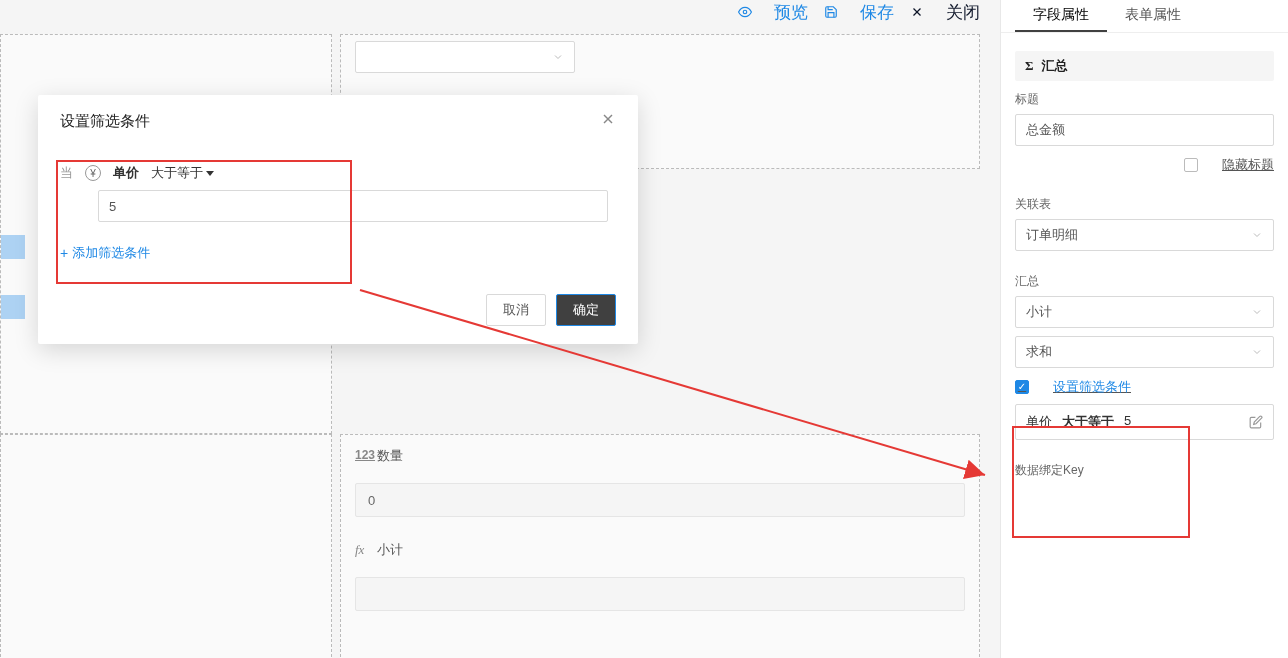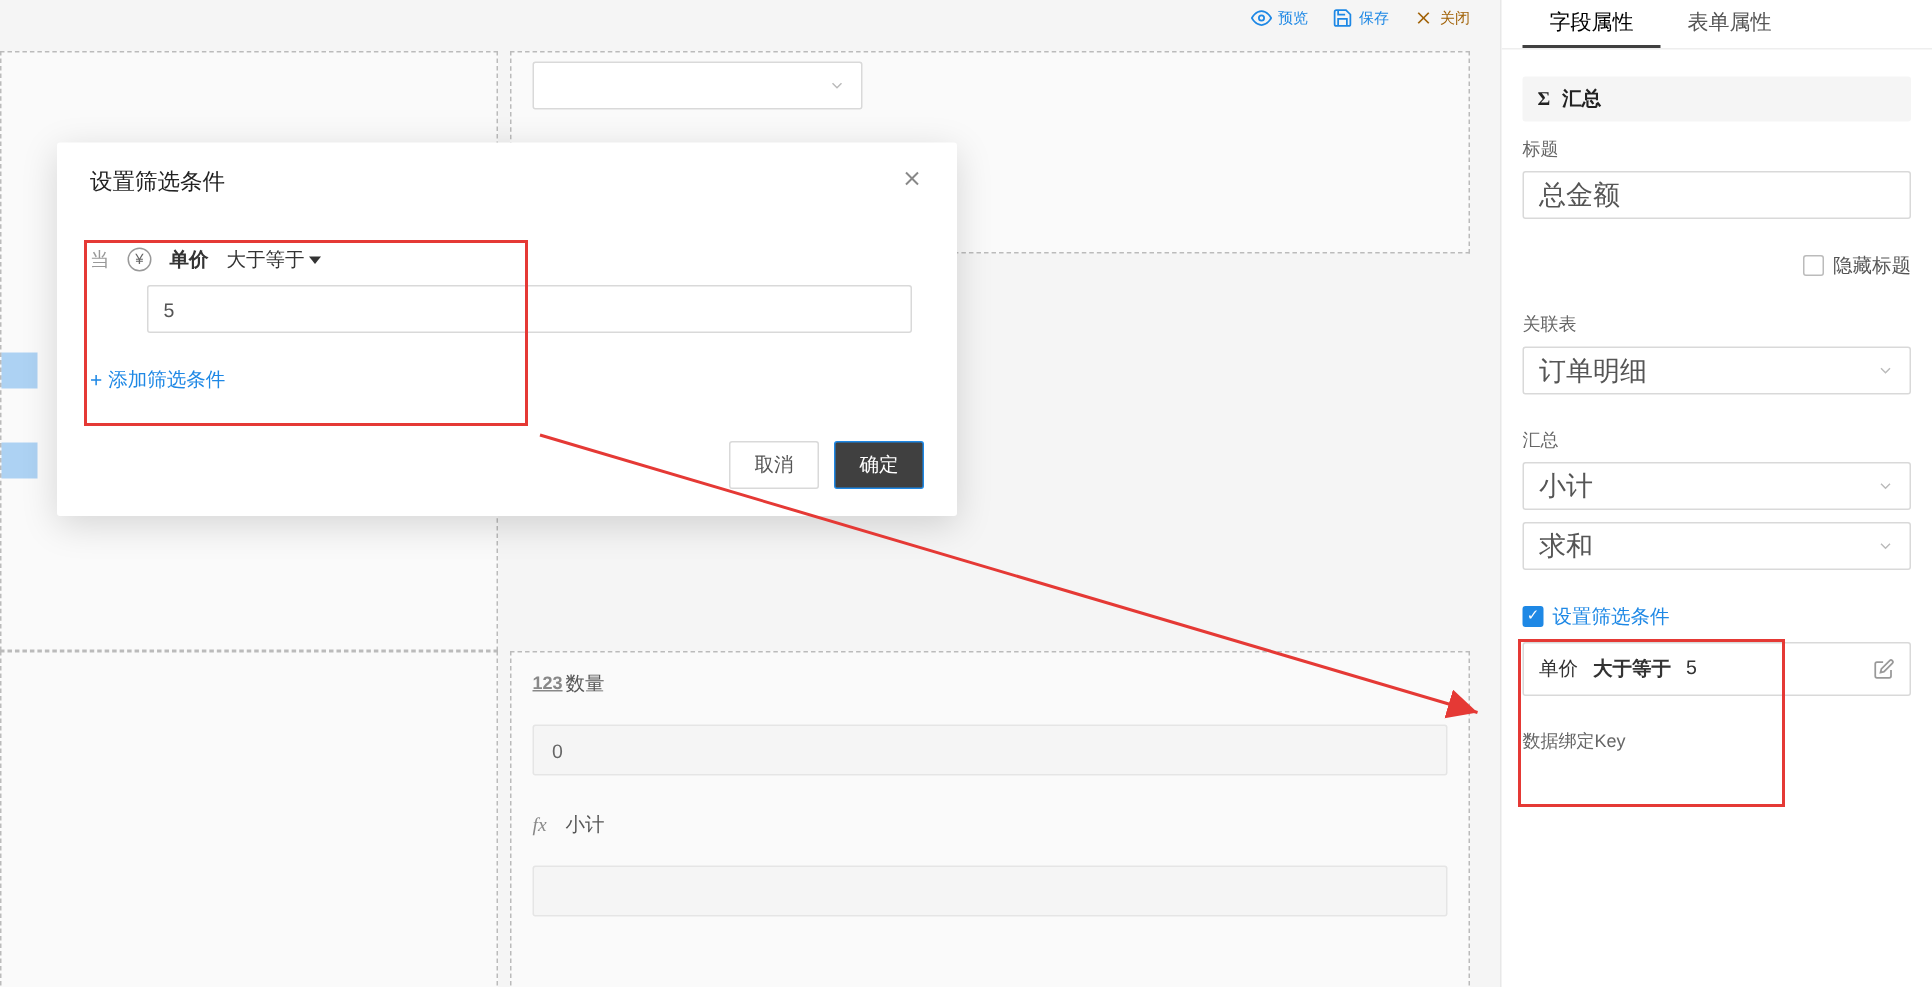--- a/index.html
+++ b/index.html
@@ -7,7 +7,7 @@
 
     
     .top-toolbar { position: absolute; top: 0; left: 0; right: 288px; height: 24px; display: flex; justify-content: flex-end; align-items: center; gap: 16px; padding-right: 20px; }
-    .toolbar-btn { display: flex; align-items: center; gap: 4px; cursor: pointer; font-size: 10px; }
+    .toolbar-btn { display: flex; align-items: center; gap: 22px; cursor: pointer; font-size: 17px; }
     .toolbar-btn.blue { color: #1e88e5; }
     .toolbar-btn.red { color: #a16207; }
     .icon-svg { width: 14px; height: 14px; }

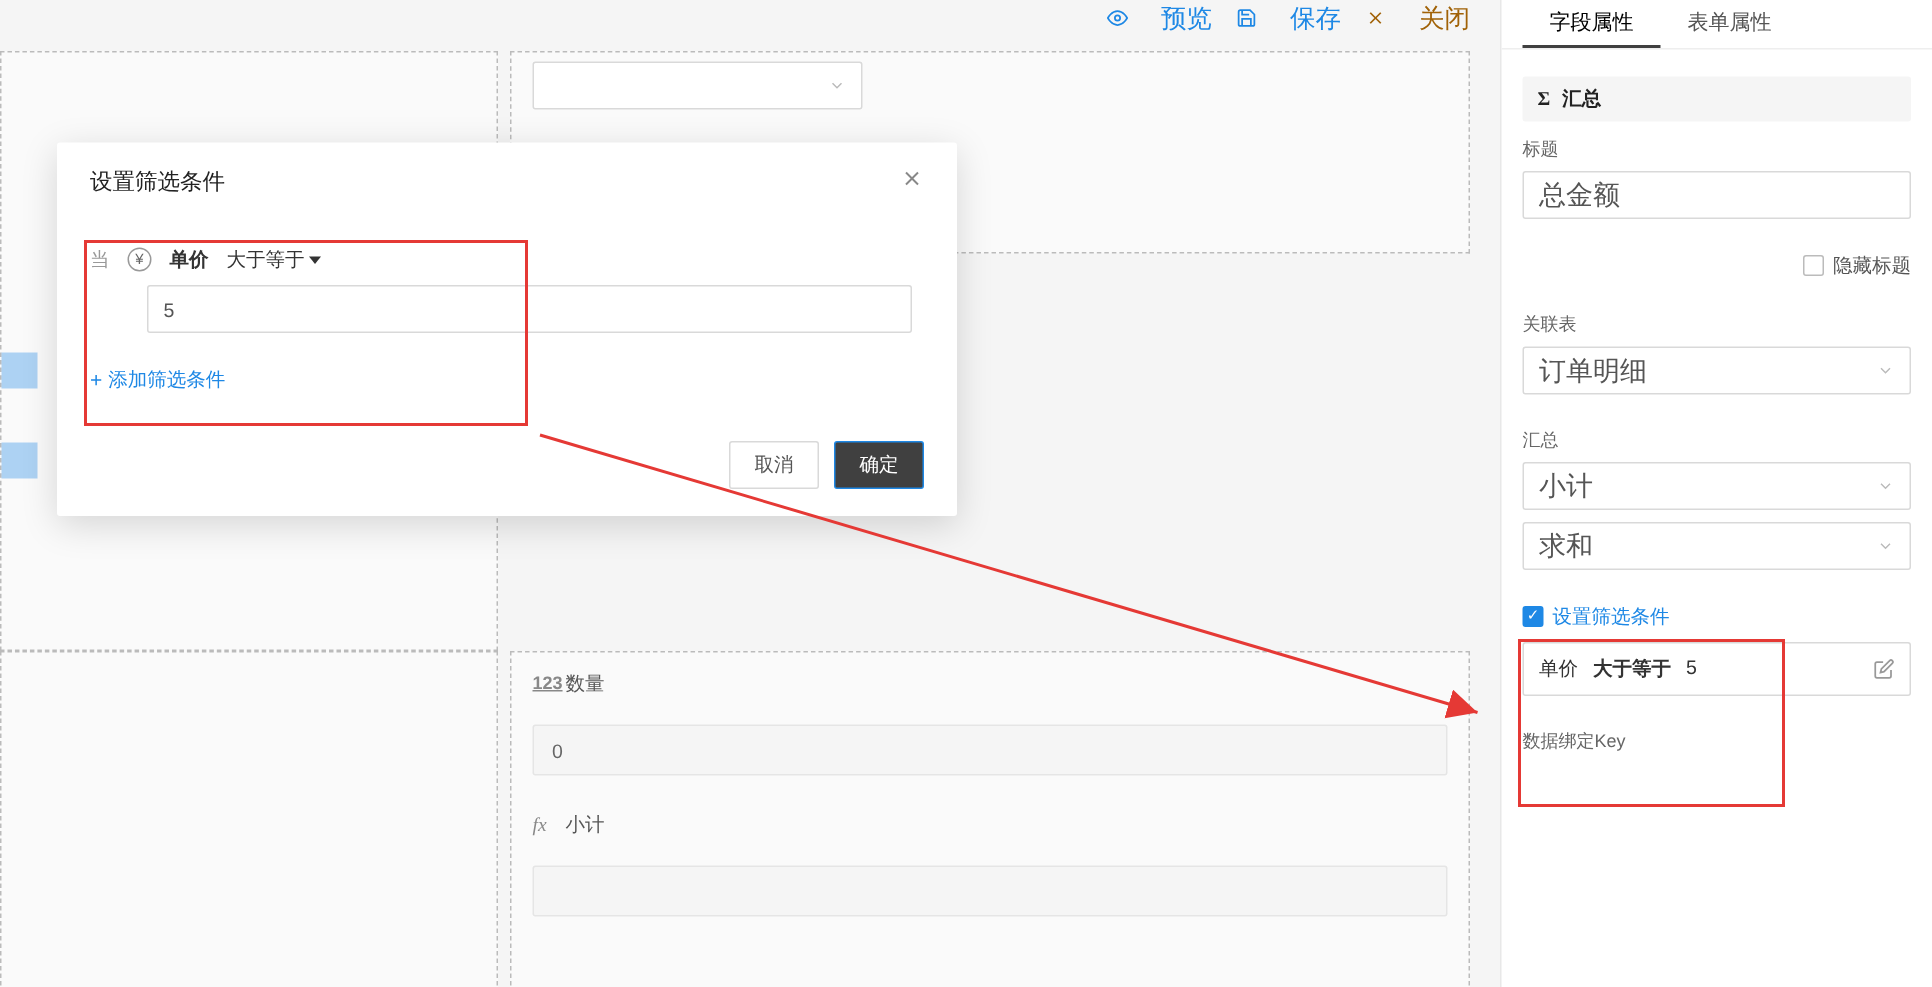--- a/index.html
+++ b/index.html
@@ -9,7 +9,7 @@
     .top-toolbar { position: absolute; top: 0; left: 0; right: 288px; height: 24px; display: flex; justify-content: flex-end; align-items: center; gap: 16px; padding-right: 20px; }
     .toolbar-btn { display: flex; align-items: center; gap: 22px; cursor: pointer; font-size: 17px; }
     .toolbar-btn.blue { color: #1e88e5; }
-    .toolbar-btn.red { color: #a16207; }
+    .toolbar-btn.red { color: #0f172a; }
     .icon-svg { width: 14px; height: 14px; }
 
     

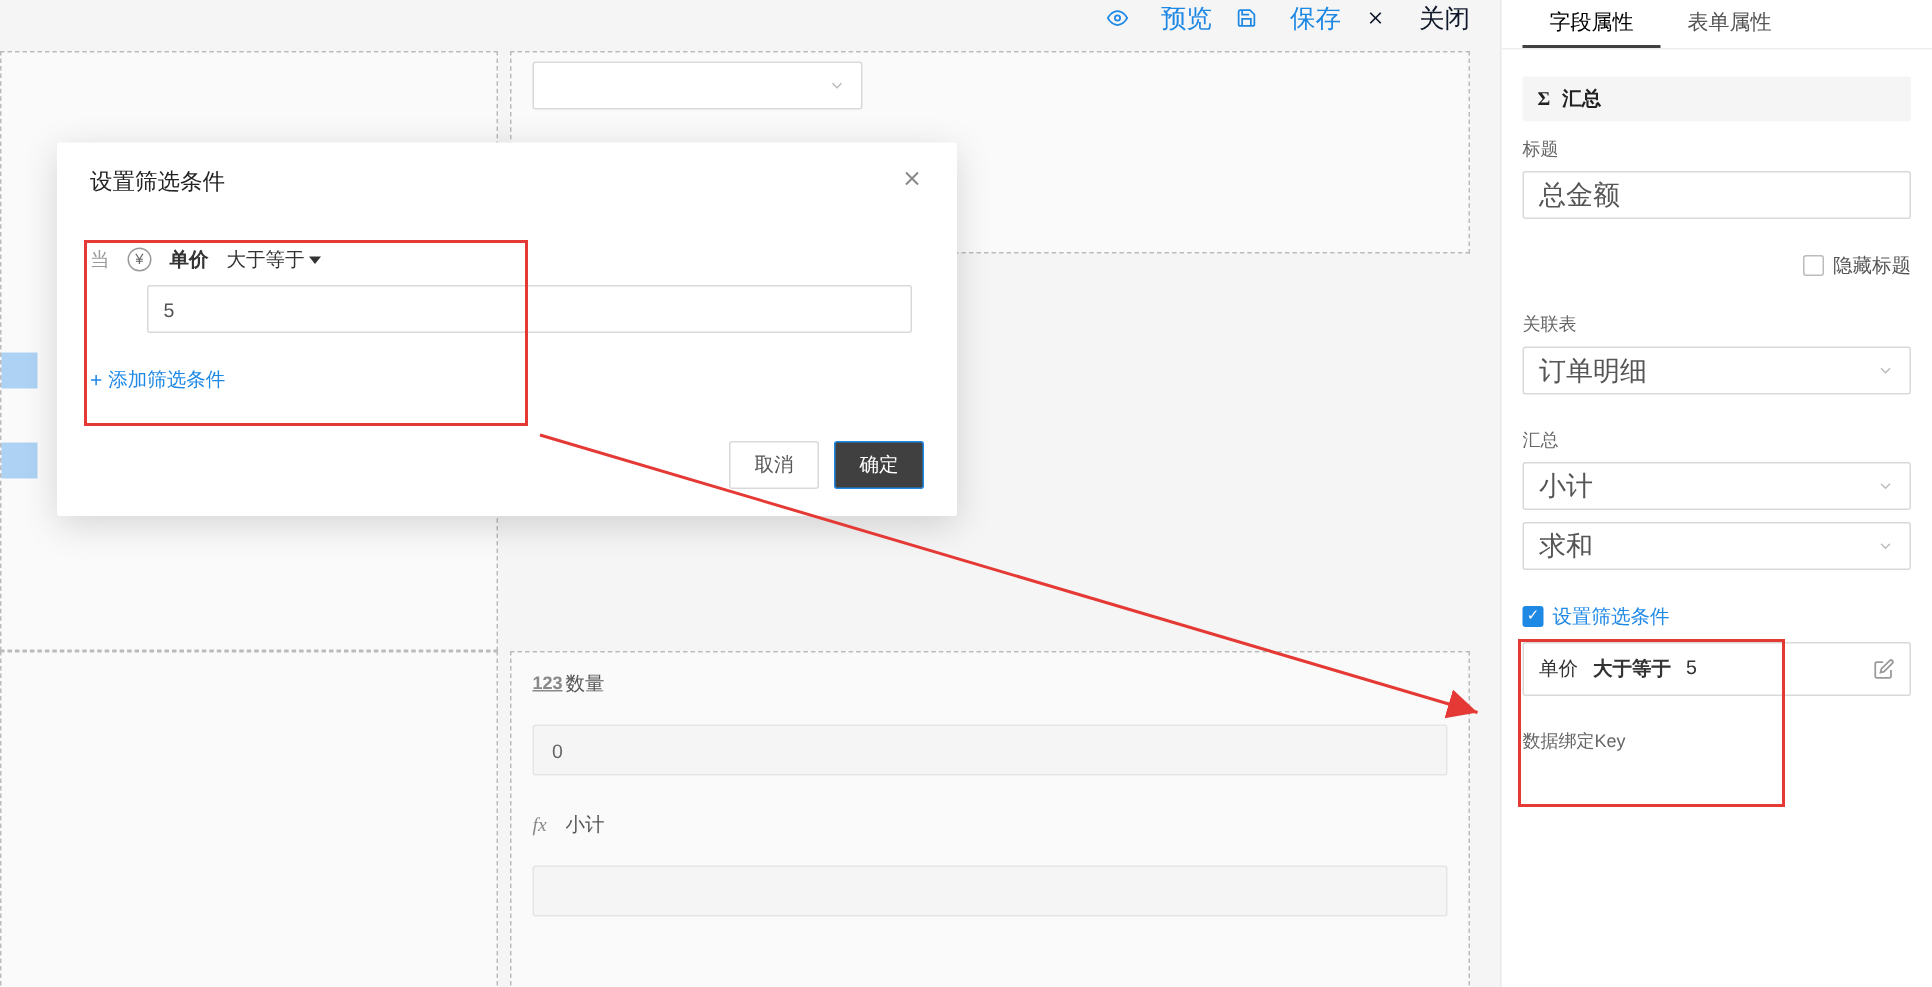--- a/index.html
+++ b/index.html
@@ -39,7 +39,7 @@
     .prop-section { padding: 12px 14px 4px; }
     .section-header { display: flex; align-items: center; gap: 8px; font-weight: 600; color: #222; padding: 6px 10px; background: #f5f5f5; margin: 6px 0 10px; border-radius: 2px; }
     .prop-label { color: #666; font-size: 12px; margin: 10px 0 6px; }
-    .prop-input { width: 100%; height: 32px; border: 1px solid #d9d9d9; border-radius: 2px; padding: 0 10px; display: flex; align-items: center; justify-content: space-between; background: #fff; color: #555; font-size: 18px; }
+    .prop-input { width: 100%; height: 32px; border: 1px solid #d9d9d9; border-radius: 2px; padding: 0 10px; display: flex; align-items: center; justify-content: space-between; background: #fff; color: #555; font-size: 13px; }
     .prop-input .chev { color: #bbb; }
     .checkbox-row { display: flex; align-items: center; gap: 6px; font-size: 13px; color: #555; margin-top: 22px; }
     .checkbox-row.right { justify-content: flex-end; }

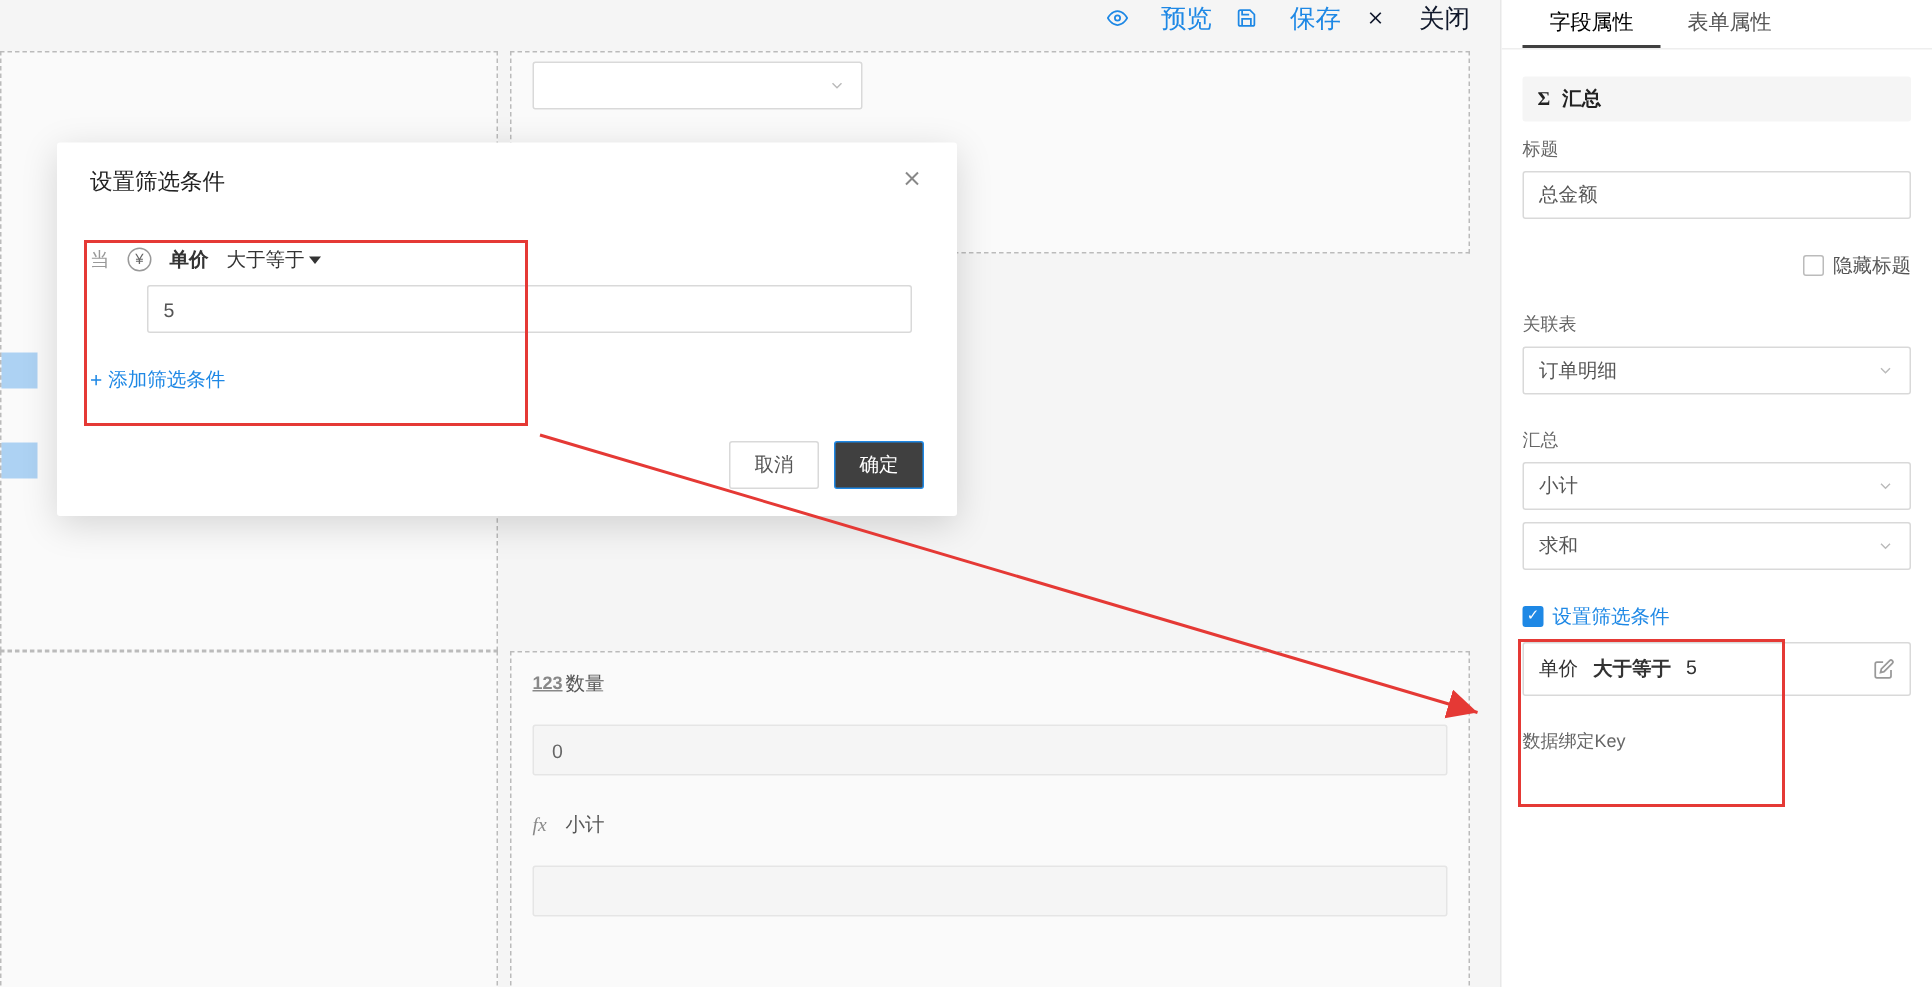--- a/index.html
+++ b/index.html
@@ -41,7 +41,7 @@
     .prop-label { color: #666; font-size: 12px; margin: 10px 0 6px; }
     .prop-input { width: 100%; height: 32px; border: 1px solid #d9d9d9; border-radius: 2px; padding: 0 10px; display: flex; align-items: center; justify-content: space-between; background: #fff; color: #555; font-size: 13px; }
     .prop-input .chev { color: #bbb; }
-    .checkbox-row { display: flex; align-items: center; gap: 6px; font-size: 13px; color: #555; margin-top: 22px; }
+    .checkbox-row { display: flex; align-items: center; gap: 24px; font-size: 13px; color: #555; margin-top: 10px; text-decoration: underline; }
     .checkbox-row.right { justify-content: flex-end; }
     .chk { width: 14px; height: 14px; border: 1px solid #bbb; border-radius: 2px; display: inline-flex; align-items: center; justify-content: center; }
     .chk.checked { background: #1e88e5; border-color: #1e88e5; color: #fff; font-size: 10px; line-height: 1; }

